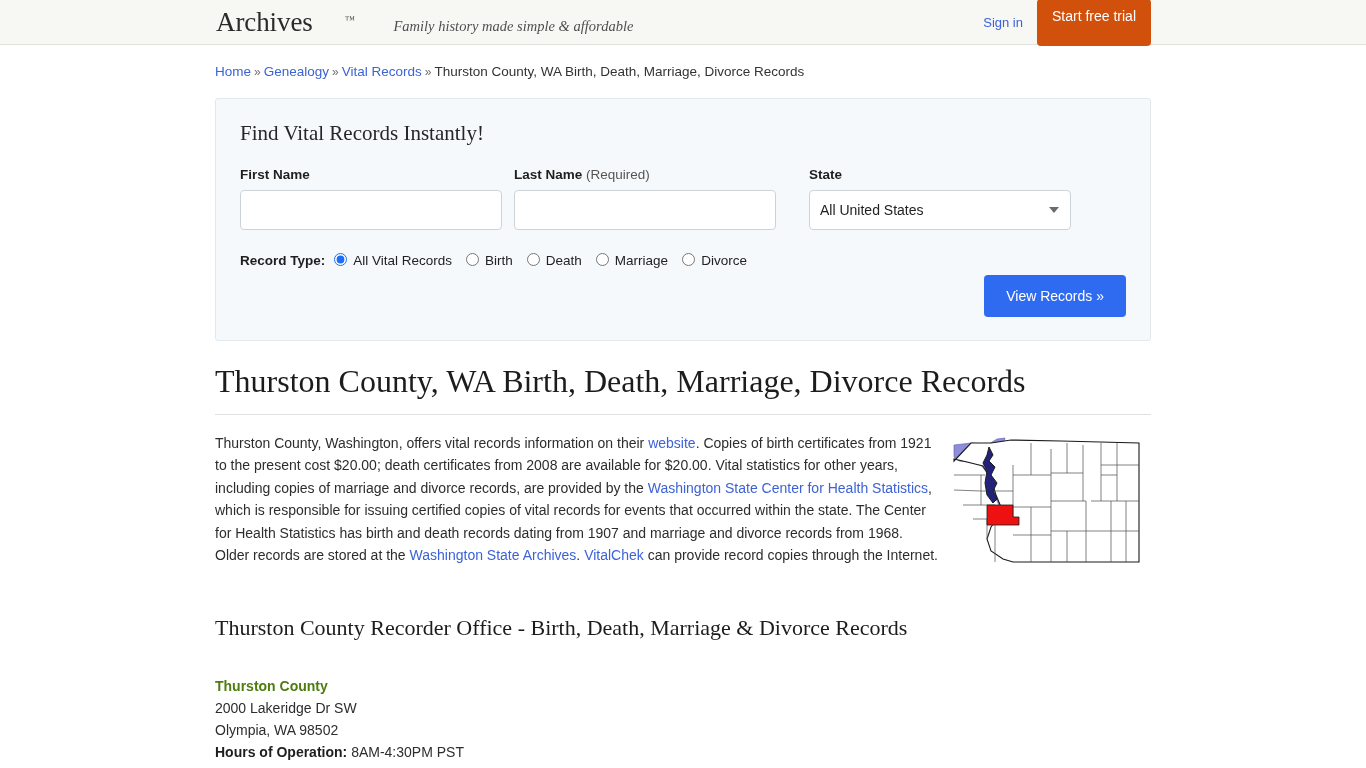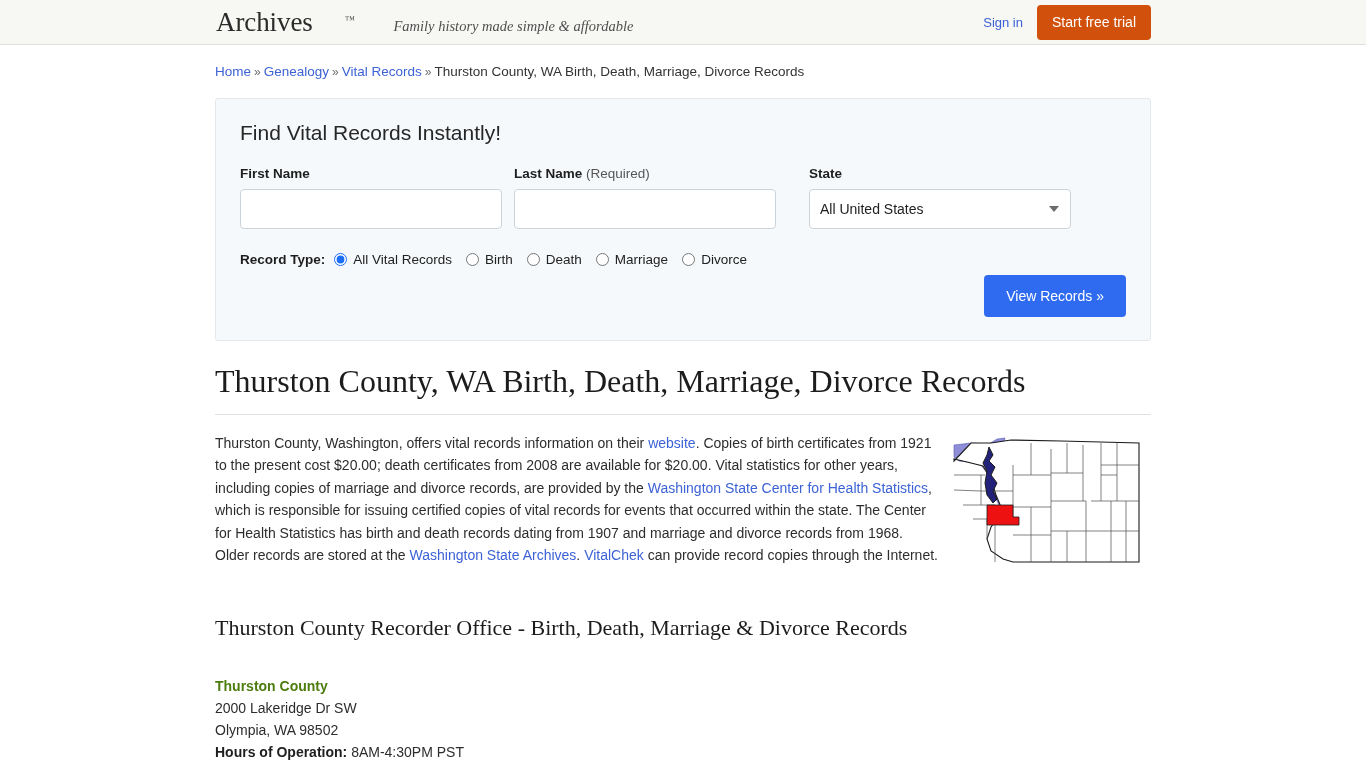--- a/index.html
+++ b/index.html
@@ -77,7 +77,7 @@
     font-size: 14px;
     border: none;
     border-radius: 4px;
-    padding: 9px 15px 10px 15px;
+    padding: 9px 15px 22px 15px;
     cursor: pointer;
     font-family: "Liberation Sans", sans-serif;
     white-space: nowrap;

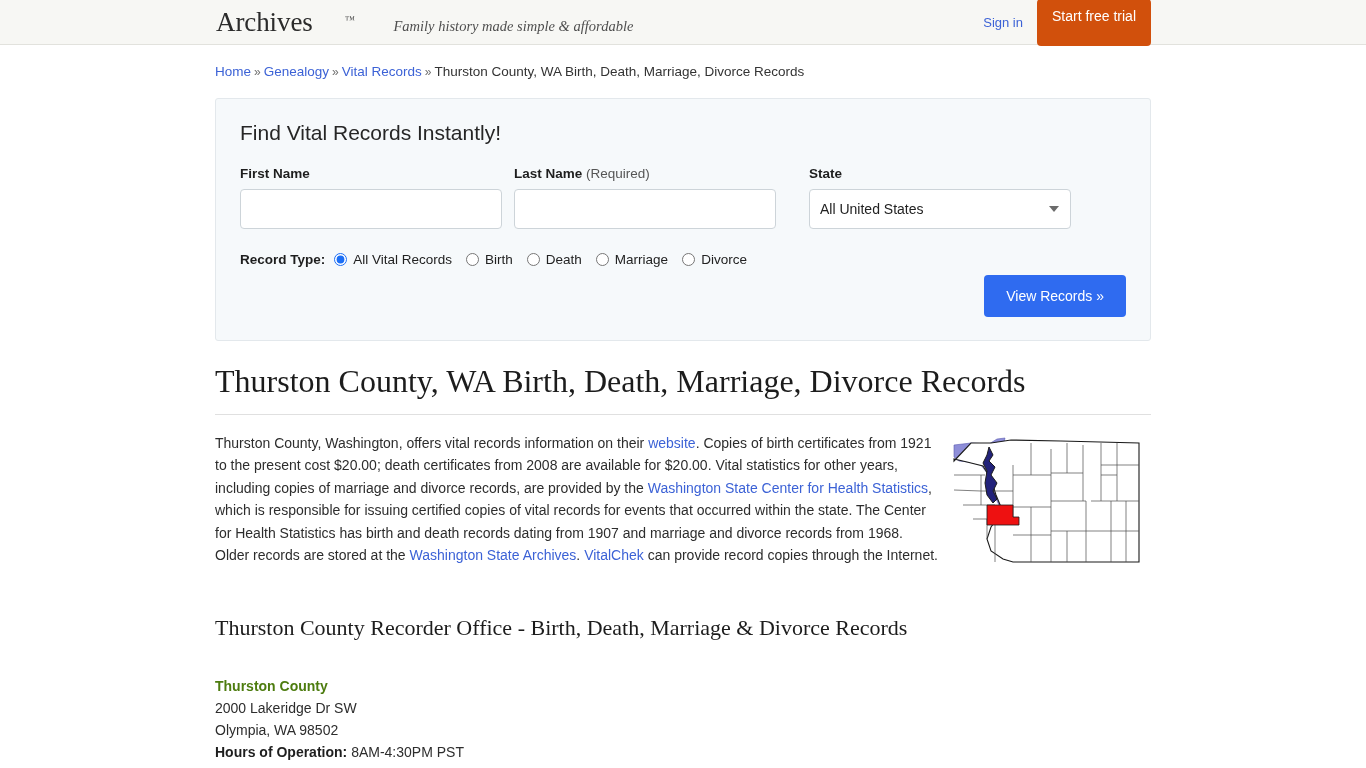--- a/index.html
+++ b/index.html
@@ -121,7 +121,7 @@
     position: relative;
   }
   .panel-title {
-    font-family: Liberation Sans, sans-serif;
+    font-family: Liberation Serif, serif;
     font-size: 21px;
     color: #262626;
     margin: 2px 0 0 0;

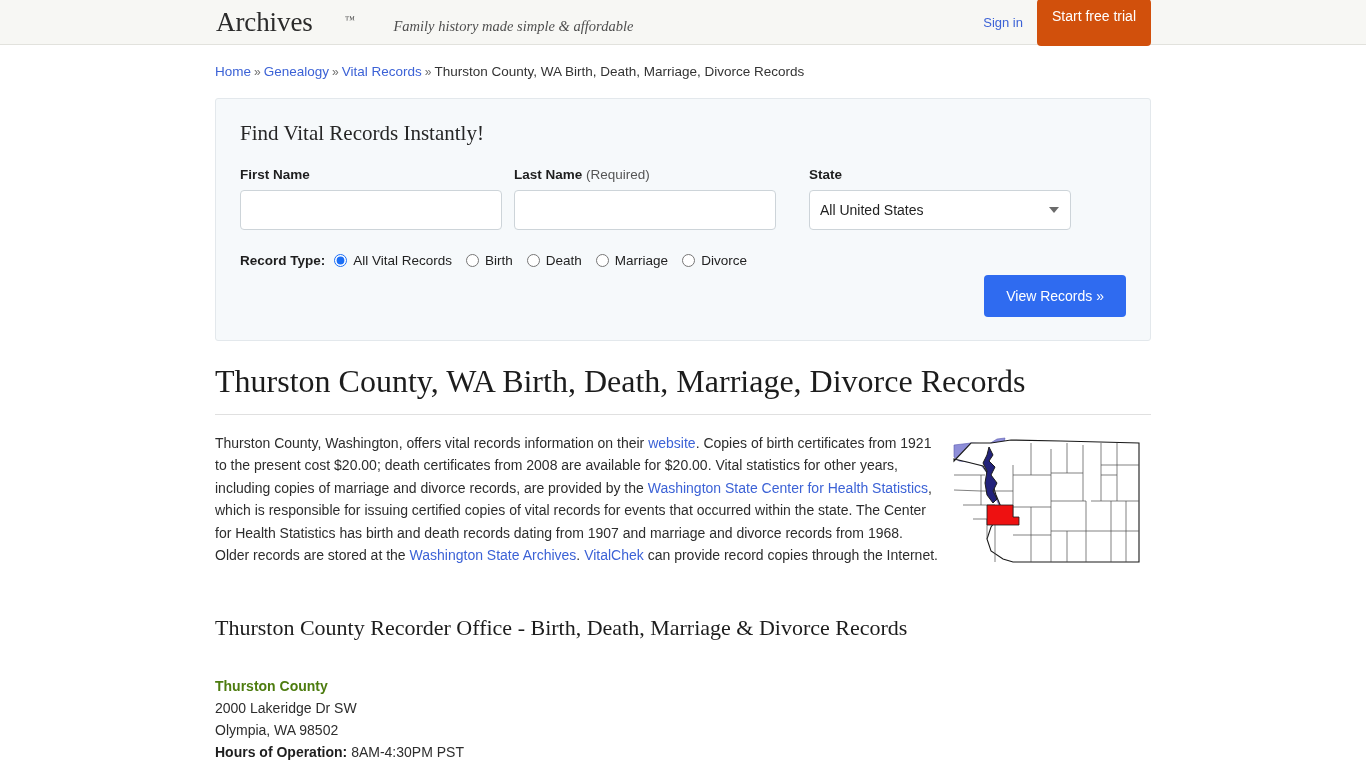--- a/index.html
+++ b/index.html
@@ -201,7 +201,7 @@
   }
   .radio-item {
     display: flex;
-    align-items: center;
+    align-items: flex-start;
     margin-right: 14px;
     cursor: pointer;
   }

